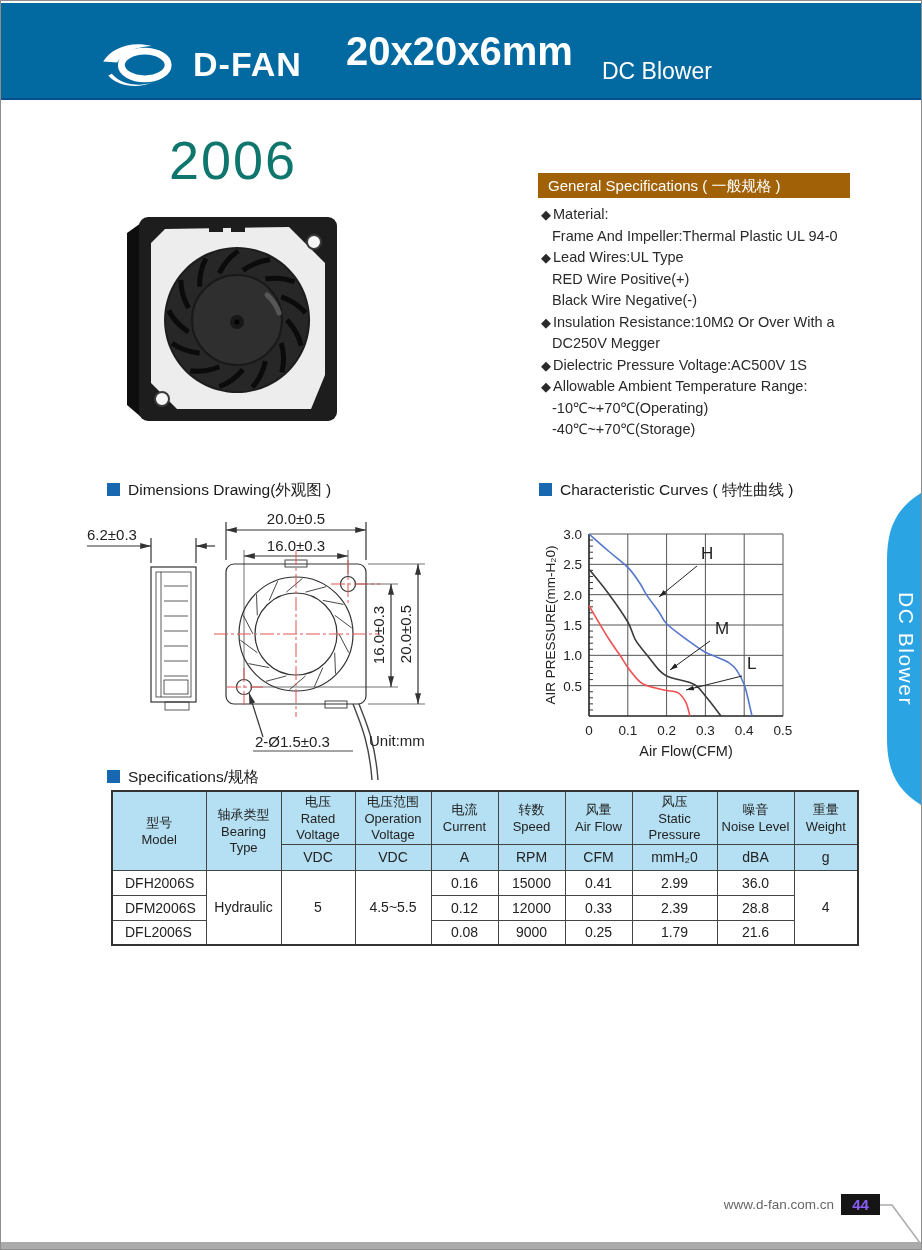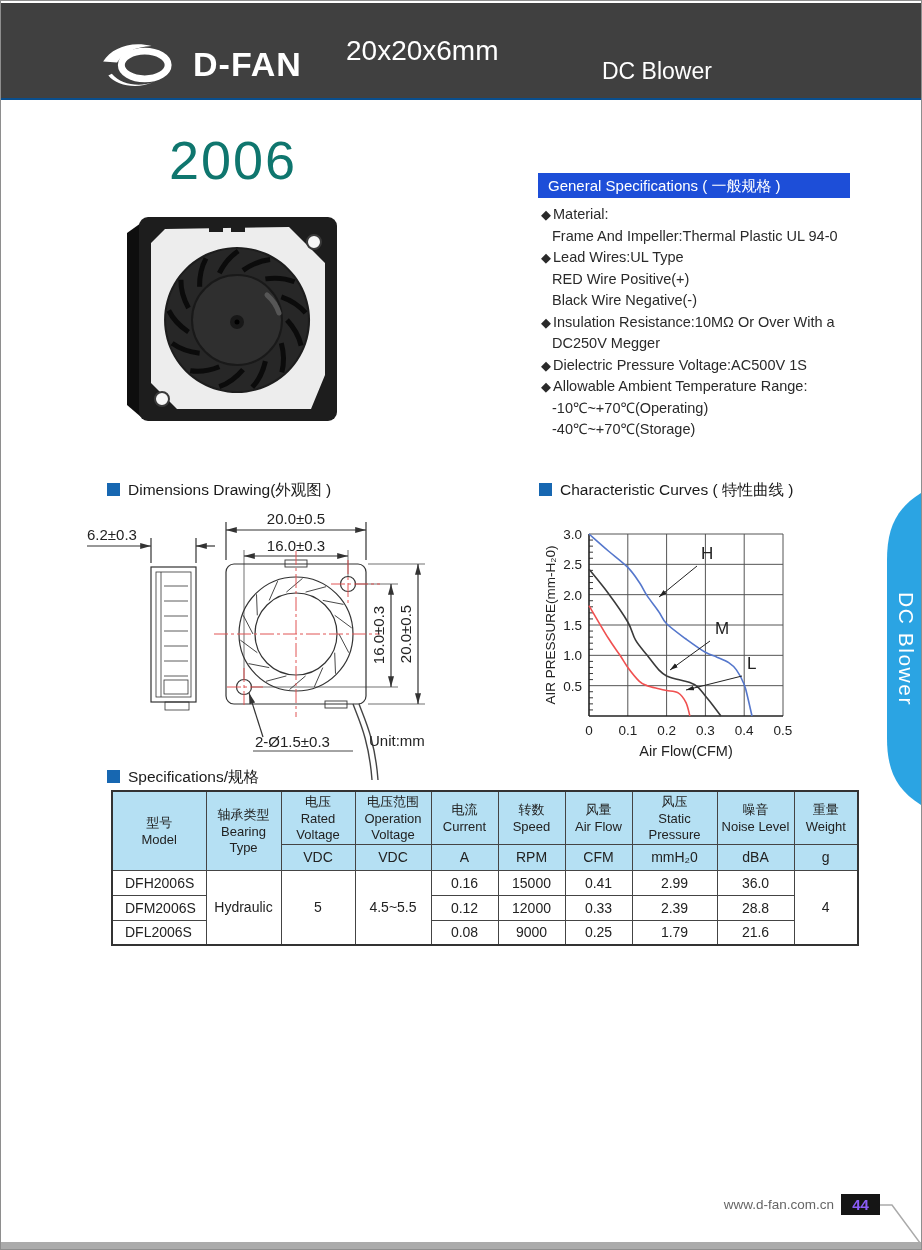--- a/index.html
+++ b/index.html
@@ -61,7 +61,7 @@
 
 <div class="page">
 
-  <div class="hdr" style="background: #404040;">
+  <div class="hdr" style="background: #0369a1;">
     <svg class="logo" width="88" height="52" viewBox="0 0 100 60">
       <path d="M4,26 C14,10 36,2 60,8 C42,9 28,15 20,27 Z" fill="#fff"></path>
       <path d="M10,42 C20,54 42,58 62,50 C44,56 24,52 14,40 Z" fill="#fff"></path>

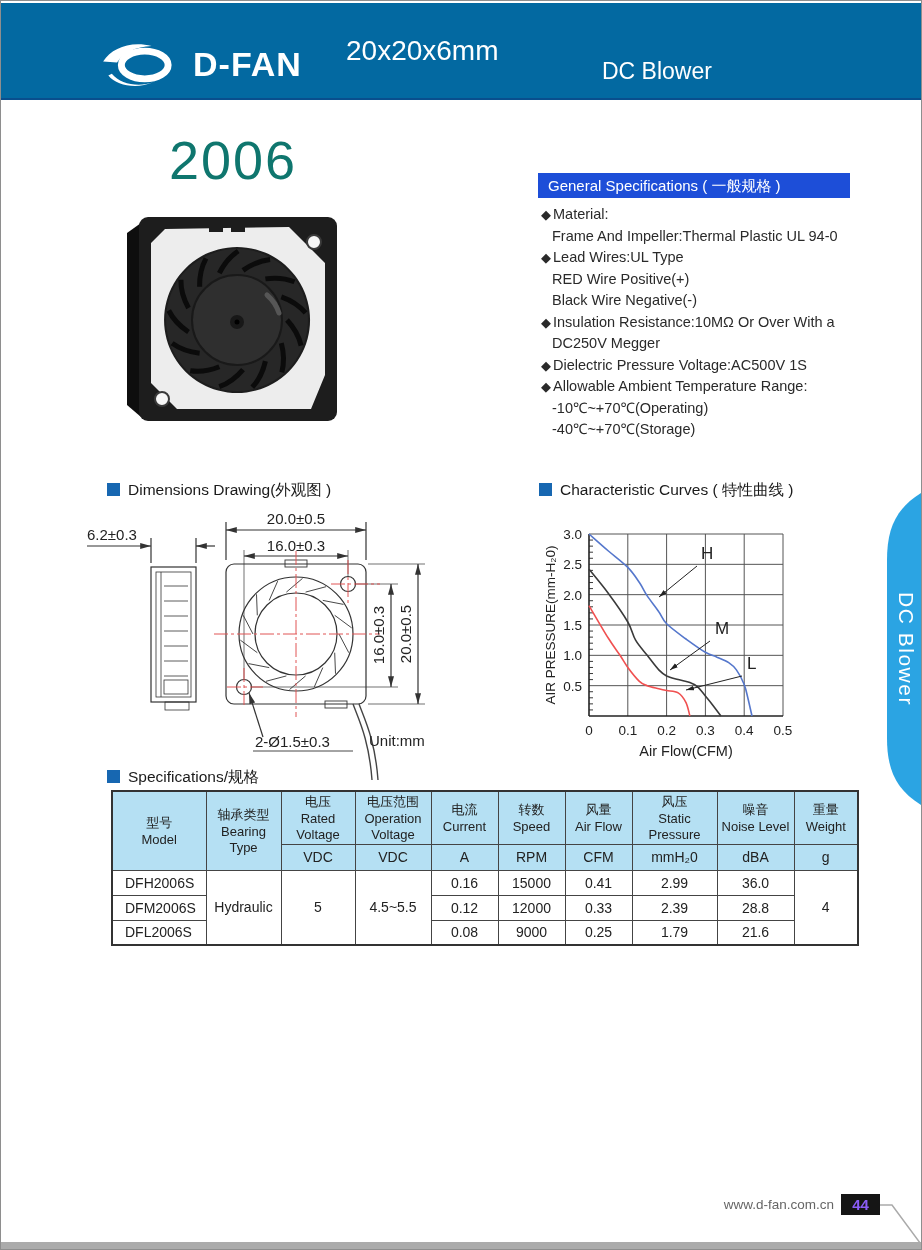--- a/index.html
+++ b/index.html
@@ -11,7 +11,7 @@
   .hdr .logo{position:absolute;left:98px;top:36px;}
   .hdr .brand{position:absolute;left:192px;top:42px;font-size:34px;font-weight:bold;
               color:#fff;letter-spacing:1px;}
-  .hdr .size{position:absolute;left:345px;top:32px;font-size:28px;font-weight:400;color:#fff;}
+  .hdr .size{position:absolute;left:345px;top:26px;font-size:40px;font-weight:700;color:#fff;}
   .hdr .prod{position:absolute;left:601px;top:55px;font-size:23px;font-weight:500;color:#fff;}
   
   .model-title{position:absolute;left:168px;top:128px;font-size:54px;font-weight:500;

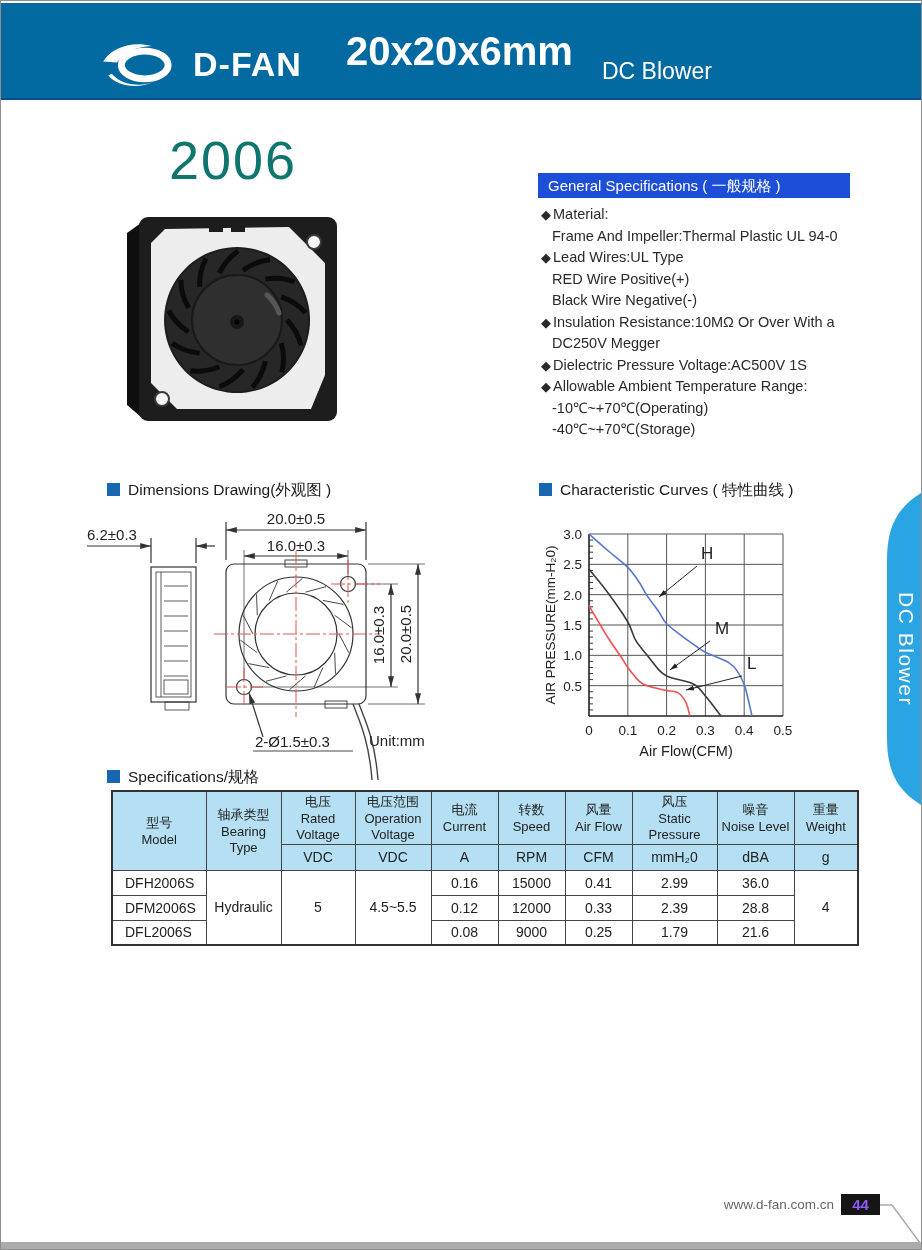--- a/index.html
+++ b/index.html
@@ -106,7 +106,7 @@
     <circle cx="45" cy="196" r="7" fill="#f7f7f7" stroke="#3a3a3a" stroke-width="2"></circle>
   </svg>
 
-  <div class="gs-banner" style="background: #1d4ed8;">General Specifications ( 一般规格 )</div>
+  <div class="gs-banner" style="background: #a16207;">General Specifications ( 一般规格 )</div>
   <div class="gs-list" id="gs-list">
       <div class="gs-line"><span class="dia">◆</span><span>Material:</span></div>
       <div class="gs-line cont"><span>Frame And Impeller:Thermal Plastic UL 94-0</span></div>

